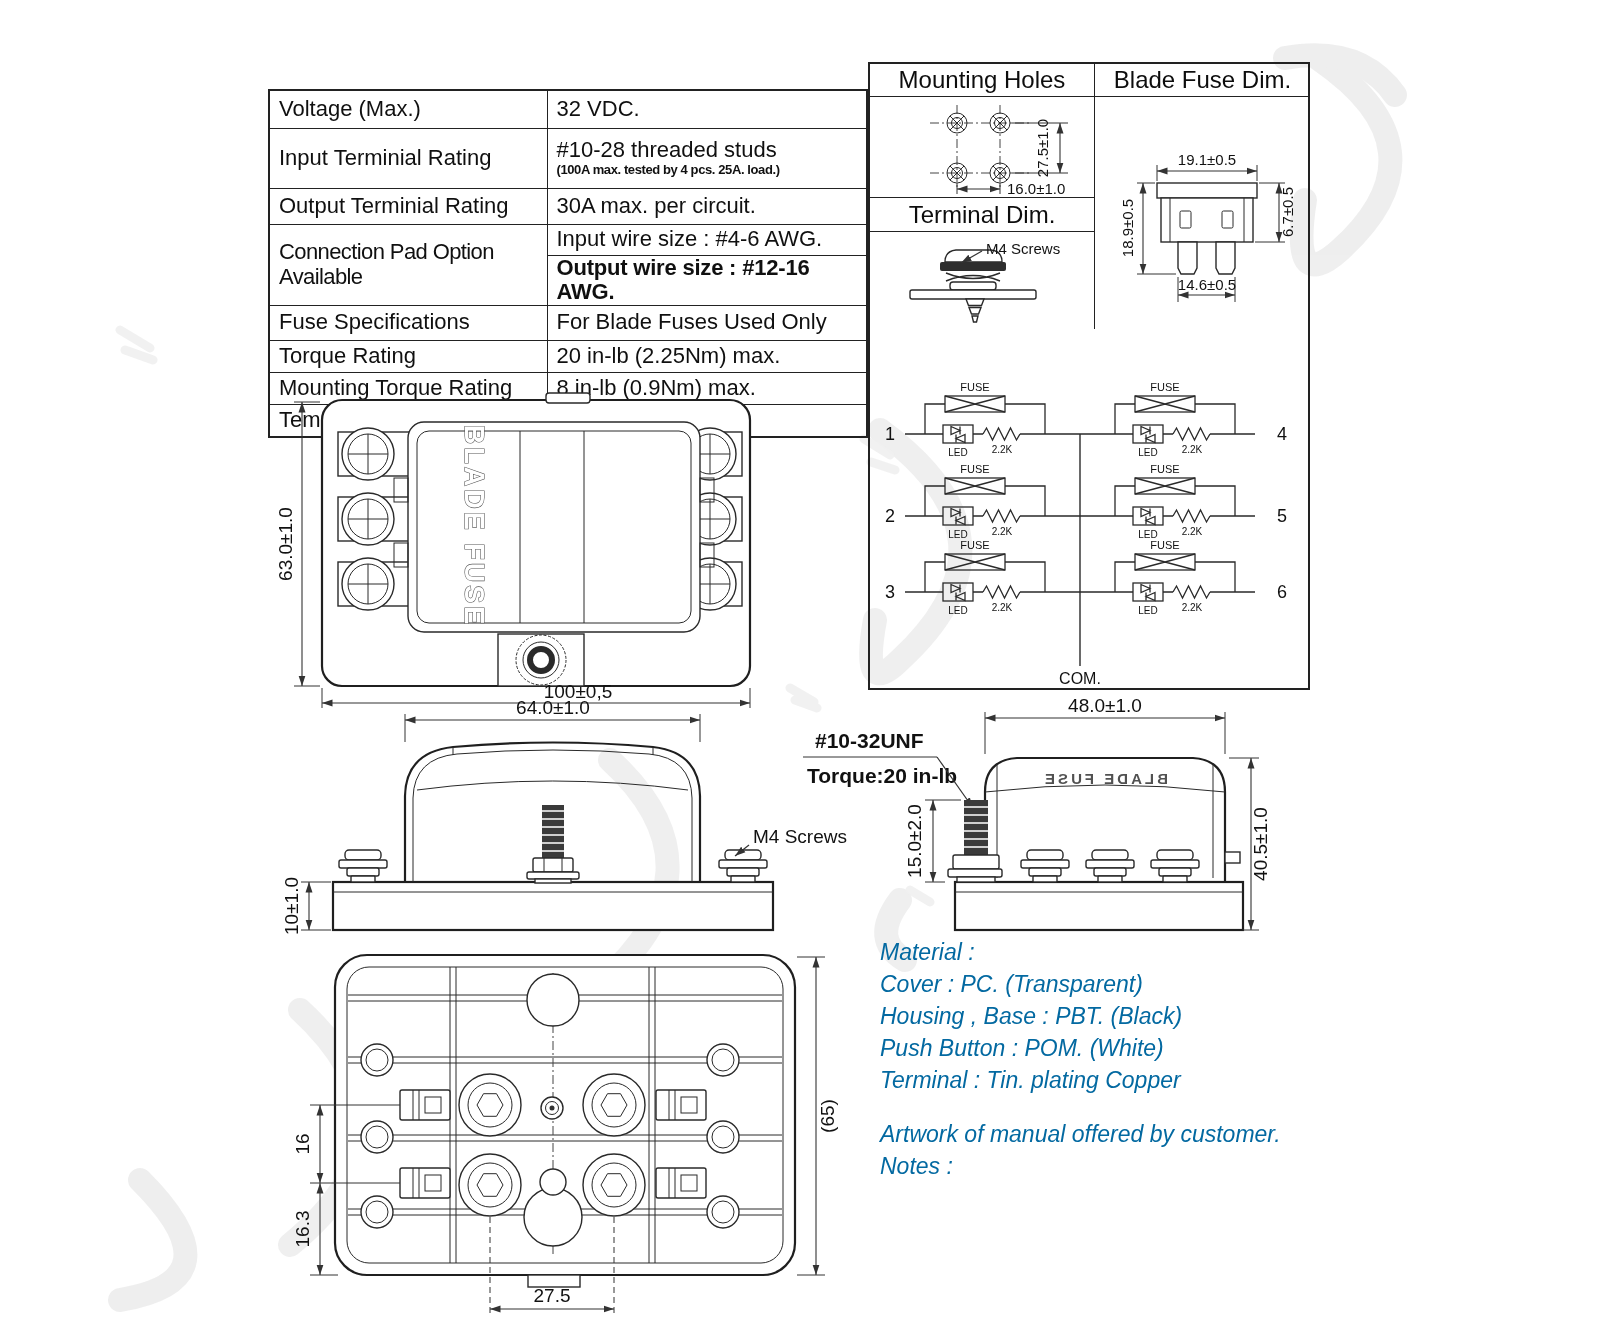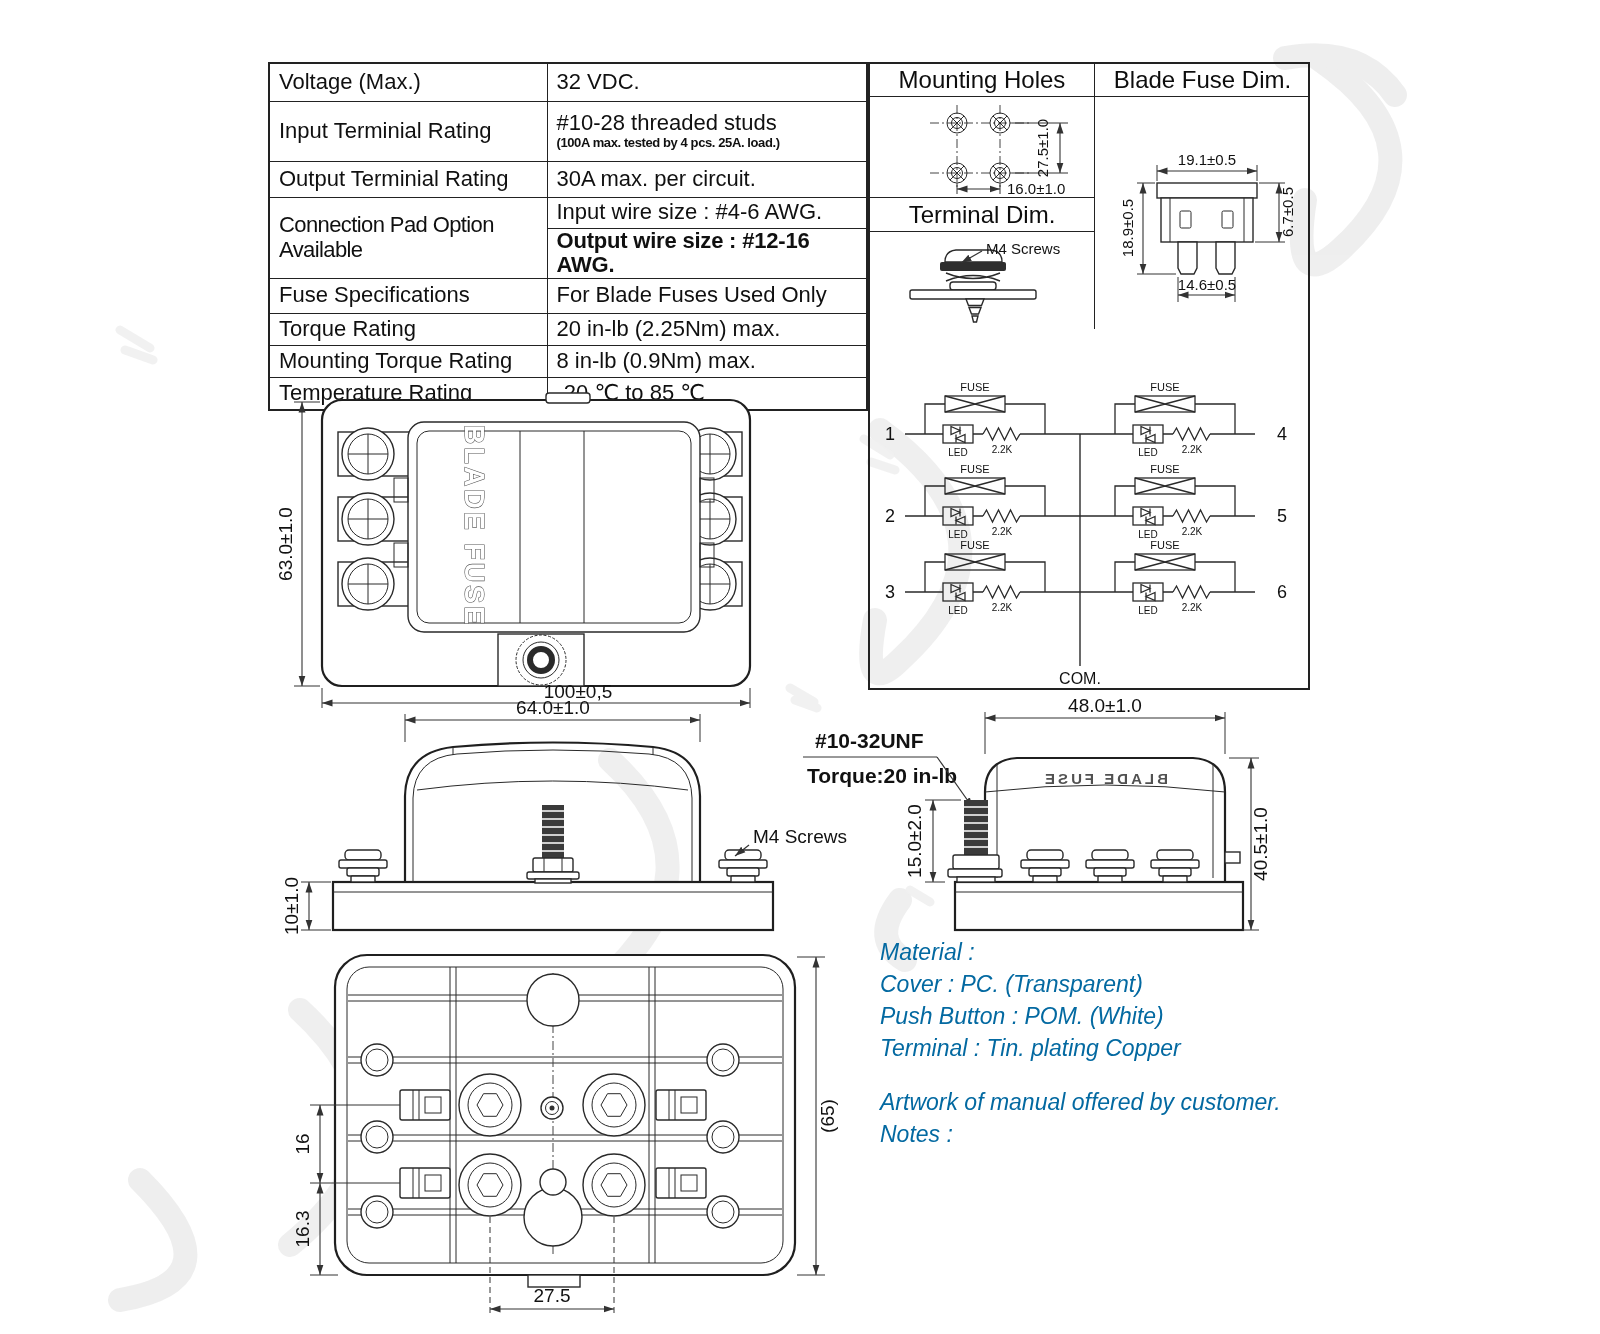--- a/index.html
+++ b/index.html
@@ -11,7 +11,7 @@
   table.spec{border-collapse:collapse;table-layout:fixed;width:600px;}
   table.spec td{border:1.6px solid #222;padding:0 0 0 9px;vertical-align:middle;
                 font-size:22px;color:#101010;line-height:1.12;}
-  table.spec{border:2.2px solid #222;}
+  table.spec{border:2.2px solid #222;margin-top:27px;}
   td.cond{font-size:19px;letter-spacing:-0.6px;}
   .v1{font-size:22px;}
   .v2{font-size:13px;letter-spacing:-0.4px;font-weight:700;}

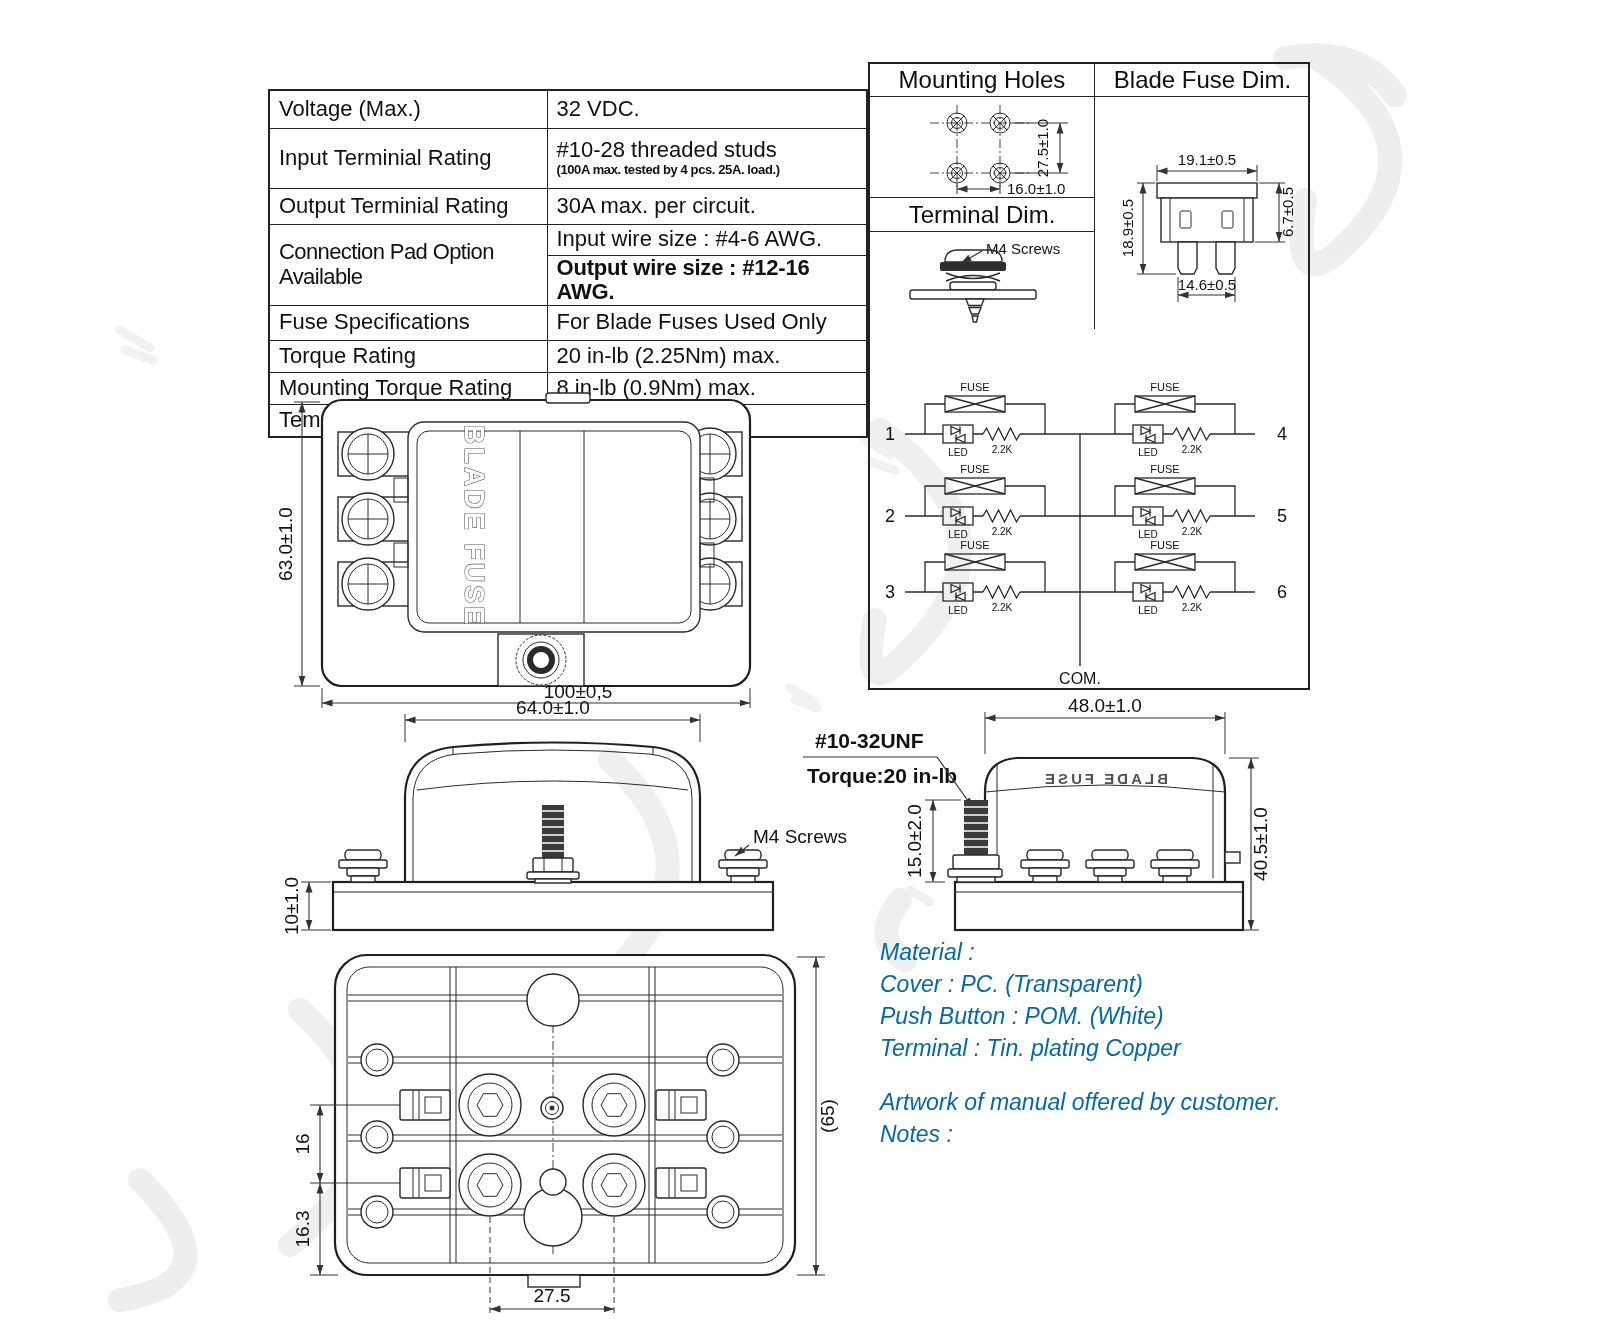--- a/index.html
+++ b/index.html
@@ -476,6 +476,7 @@
   <div class="mat">
     <div>Material :</div>
     <div>Cover : PC. (Transparent)</div>
+    <div>Housing , Base : PBT. (Black)</div>
     <div>Push Button : POM. (White)</div>
     <div>Terminal : Tin. plating Copper</div>
     <div class="gap"></div>

